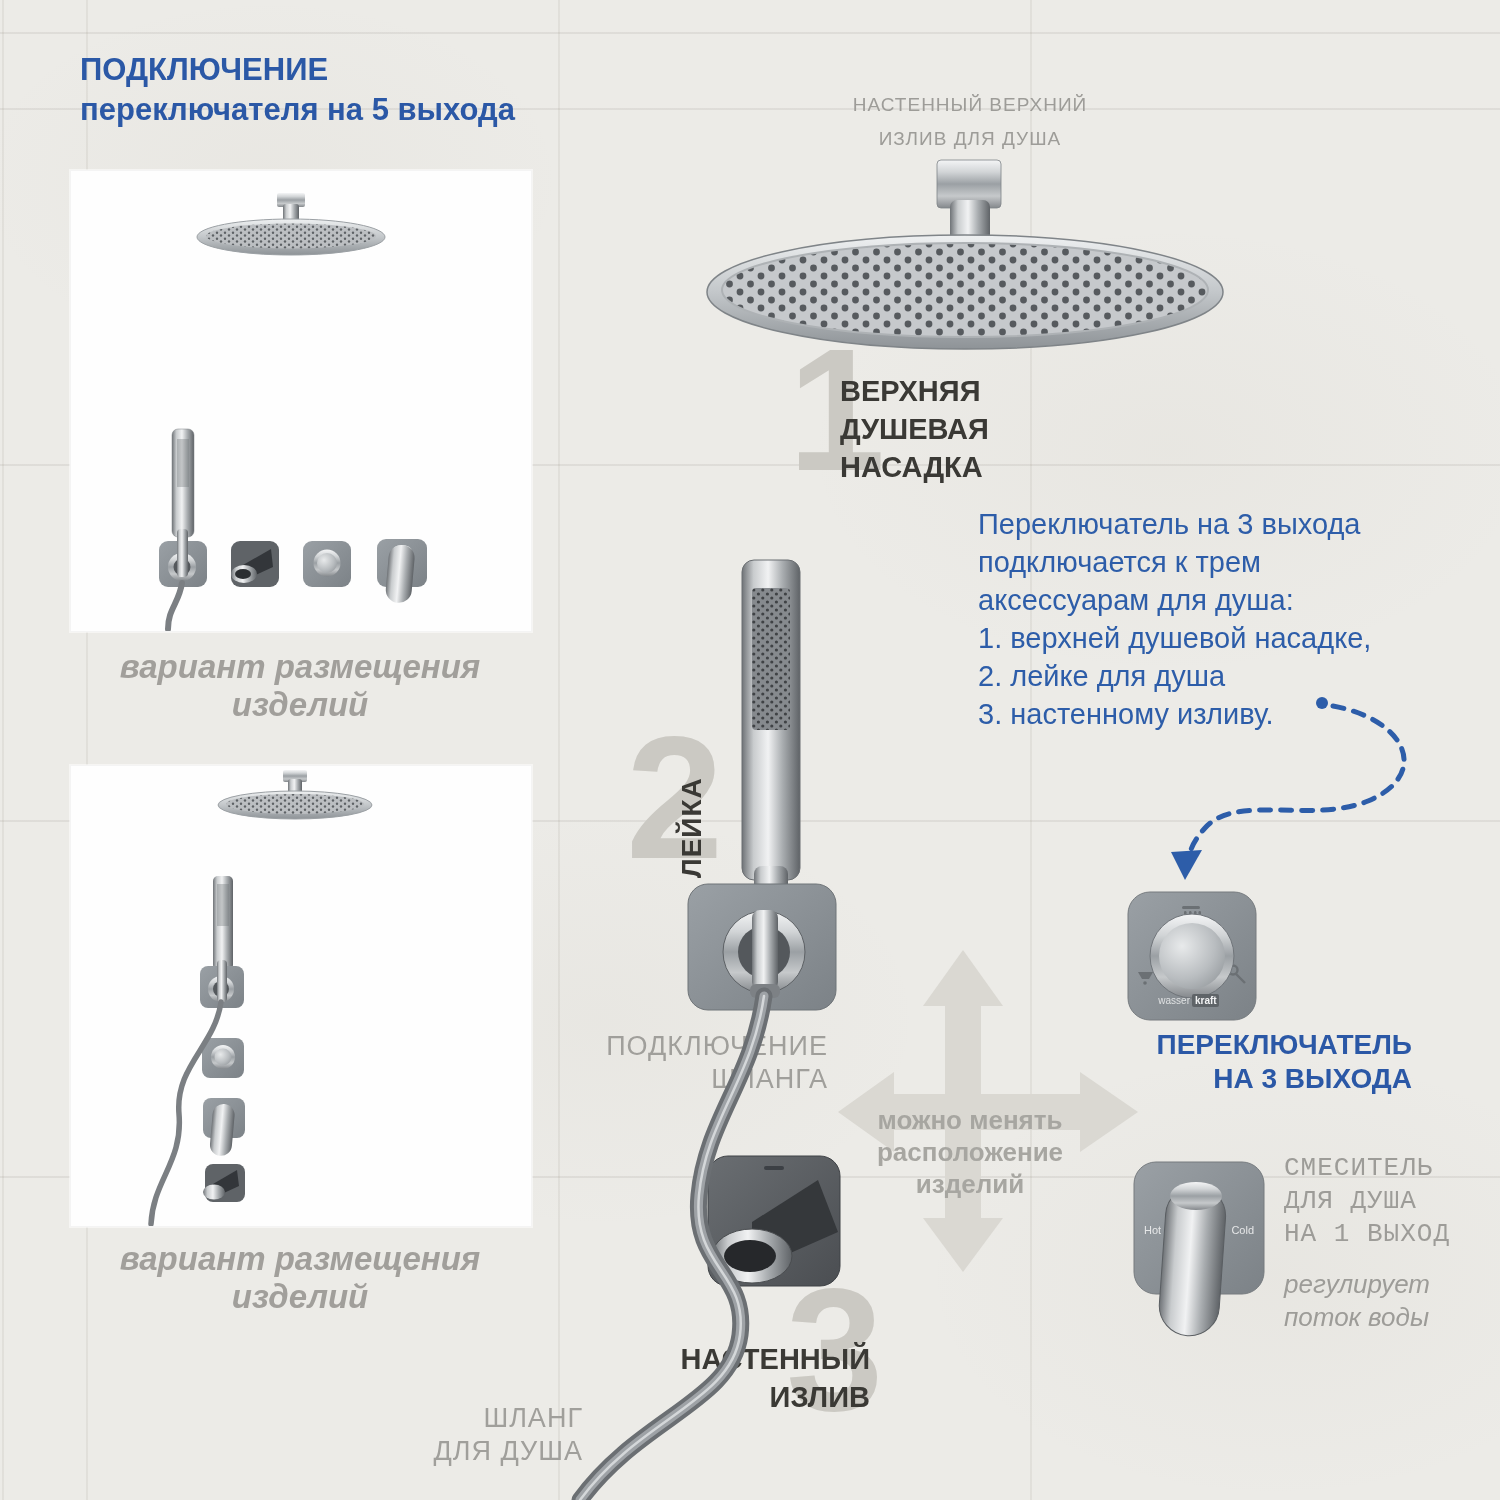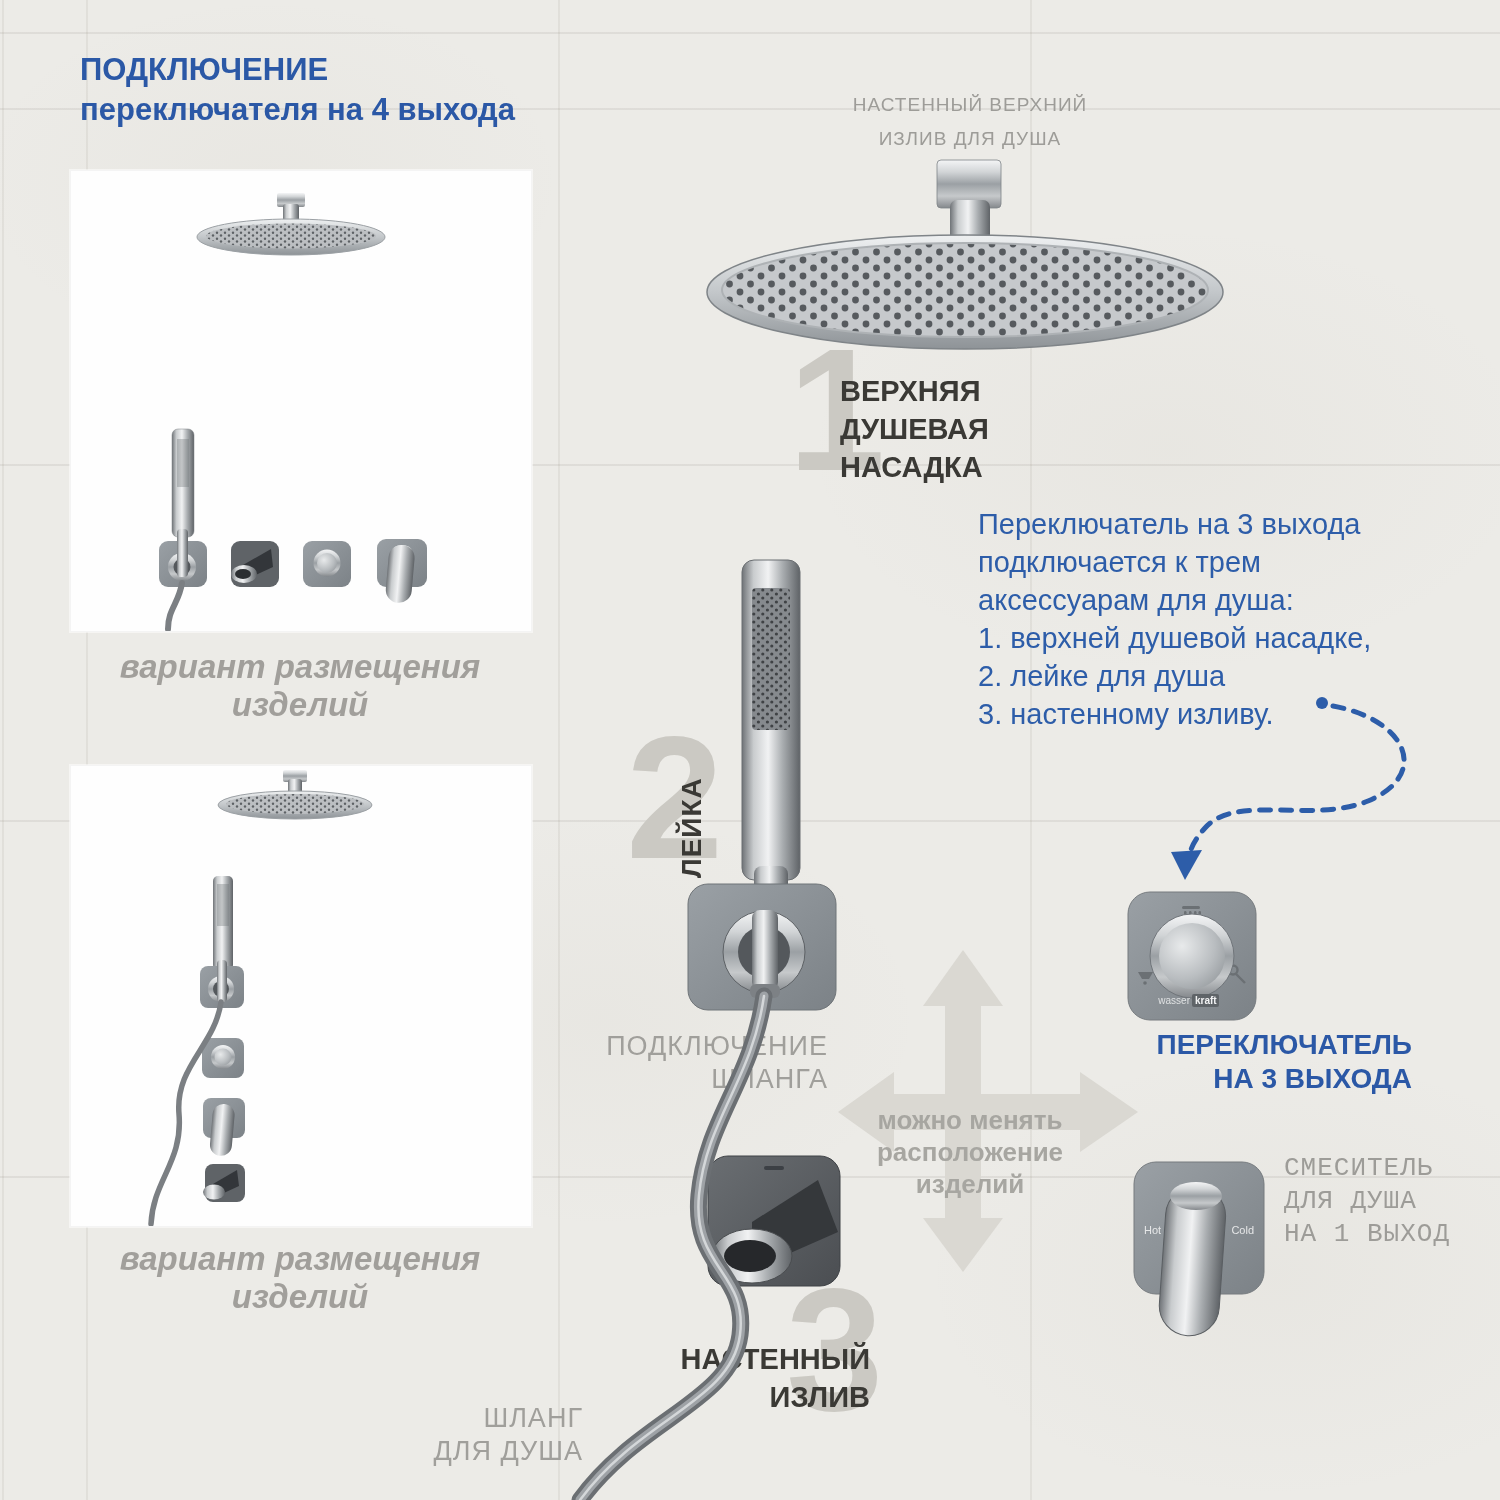--- a/index.html
+++ b/index.html
@@ -169,7 +169,7 @@
   <div class="abs caption caption2">вариант размещения изделий</div>
 
   <div class="abs title pre">ПОДКЛЮЧЕНИЕ
-переключателя на 4 выхода</div>
+переключателя на 5 выхода</div>
   <div class="abs wall-label pre">НАСТЕННЫЙ ВЕРХНИЙ
 ИЗЛИВ ДЛЯ ДУША</div>
   <div class="abs item-label label1 pre">ВЕРХНЯЯ

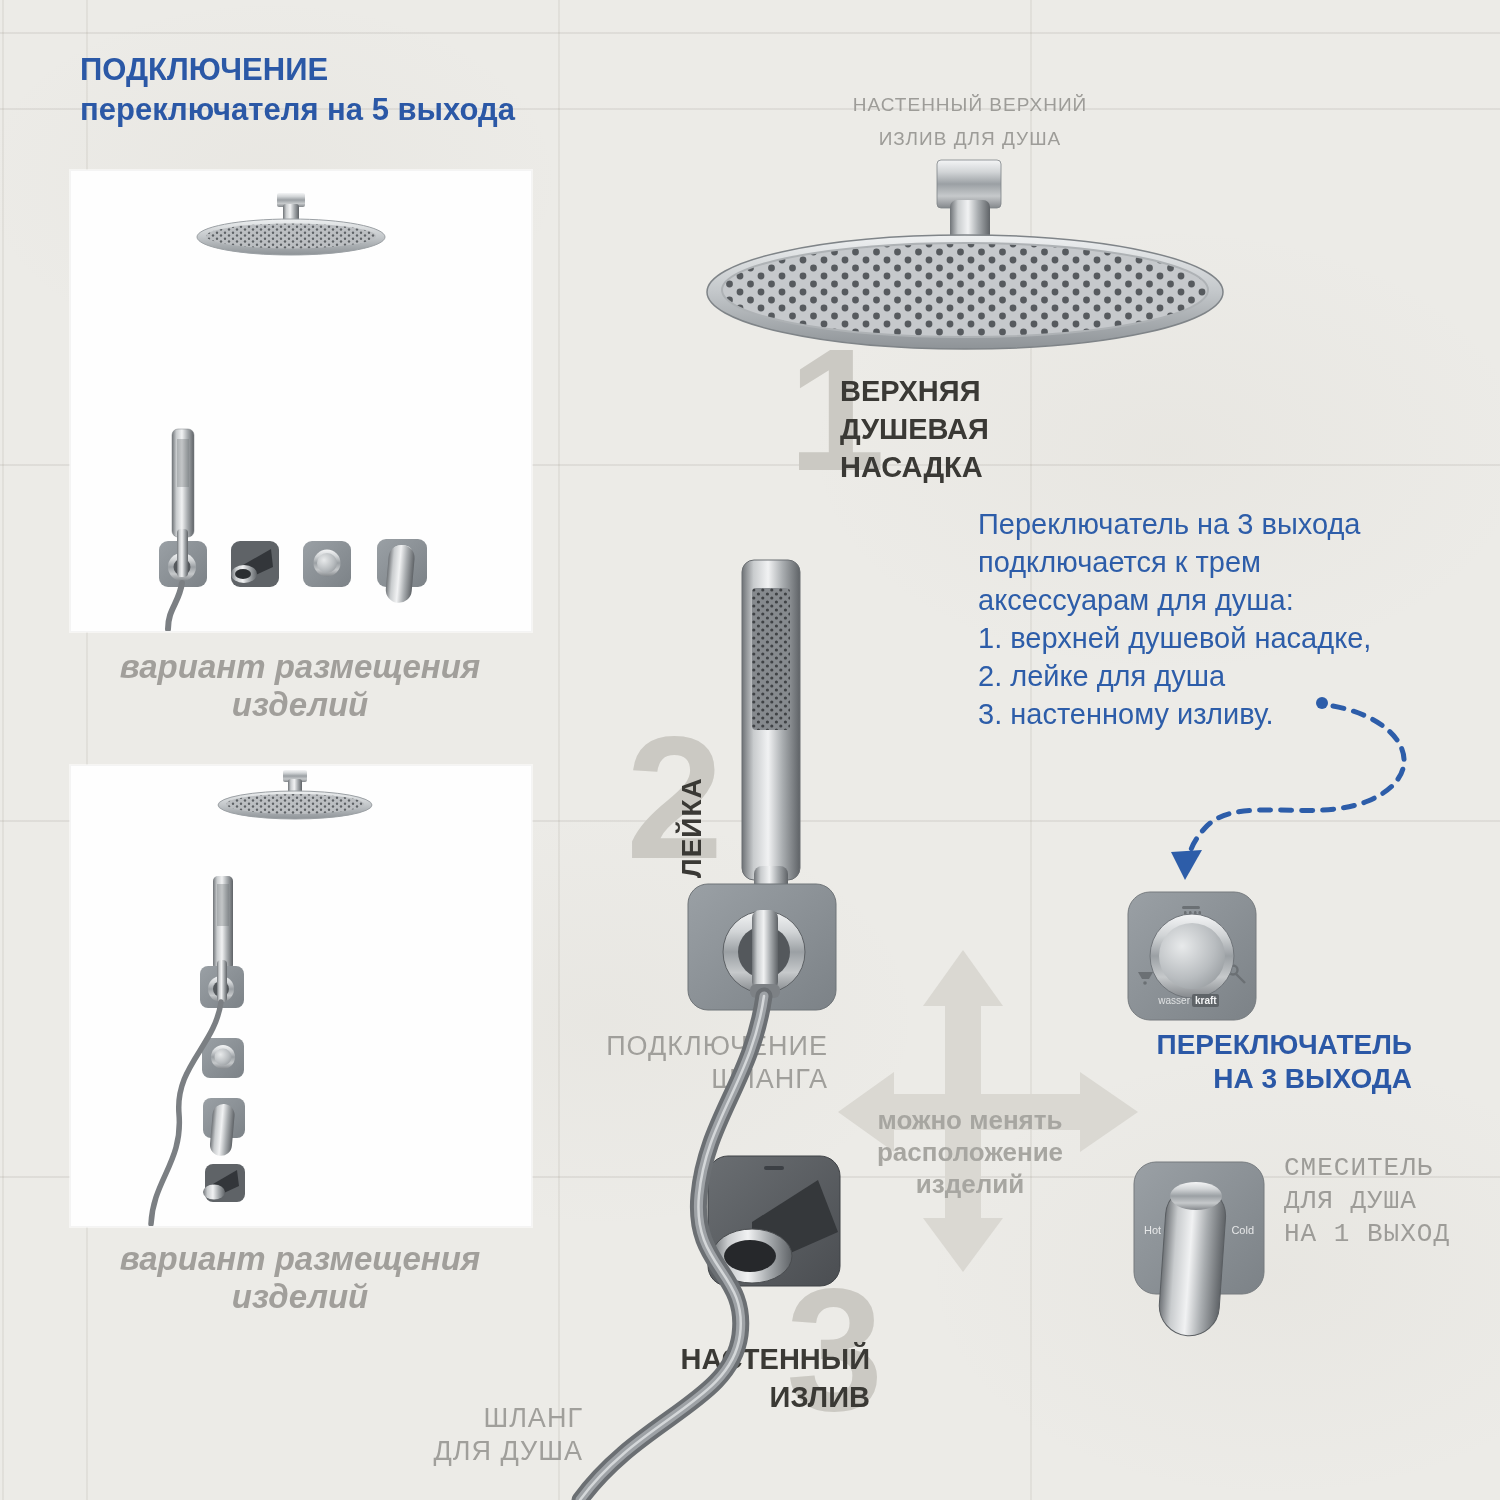--- a/index.html
+++ b/index.html
@@ -192,6 +192,8 @@
   <div class="abs mixer-label pre">СМЕСИТЕЛЬ
 ДЛЯ ДУША
 НА 1 ВЫХОД</div>
+  <div class="abs mixer-note pre">регулирует
+поток воды</div>
   <div class="abs item-label label3 pre">НАСТЕННЫЙ
 ИЗЛИВ</div>
   <div class="abs gray-label hose-label pre">ШЛАНГ

